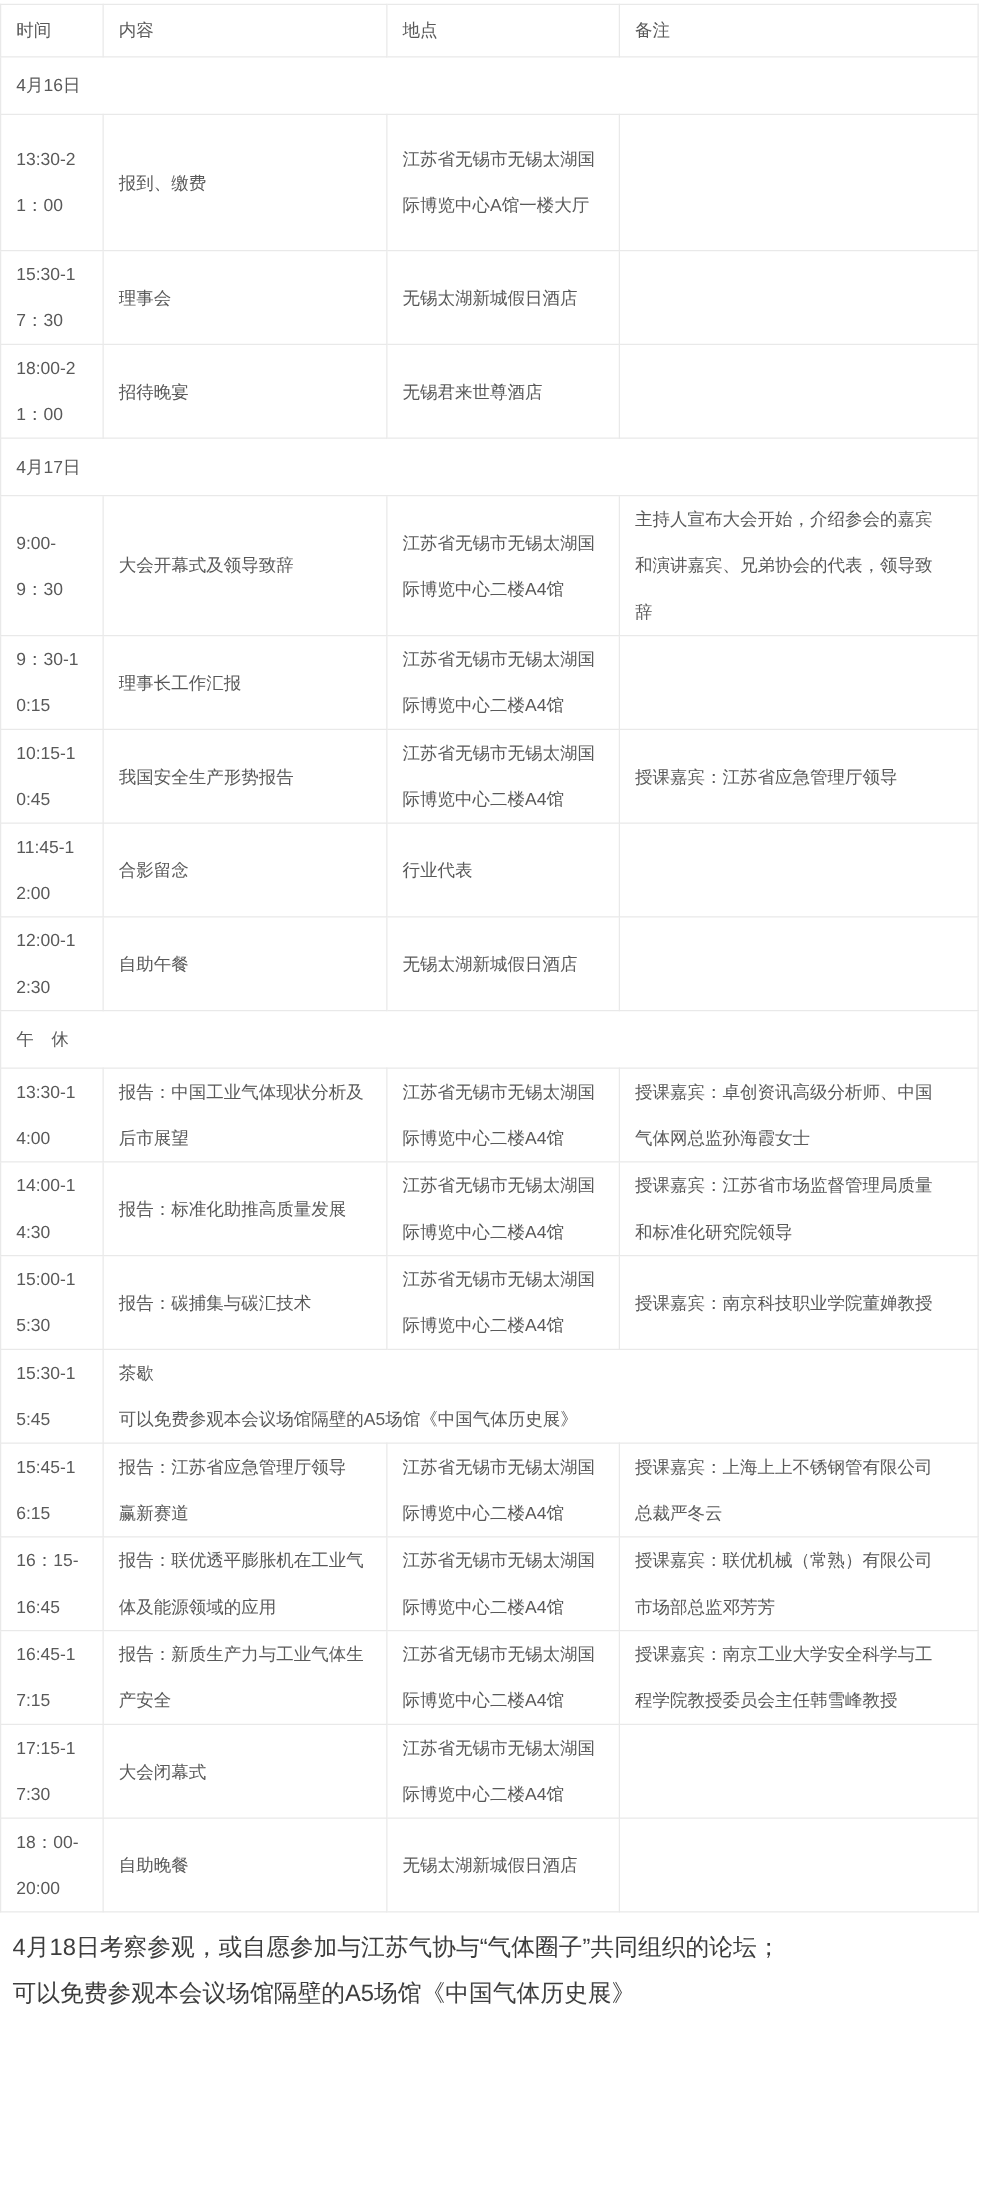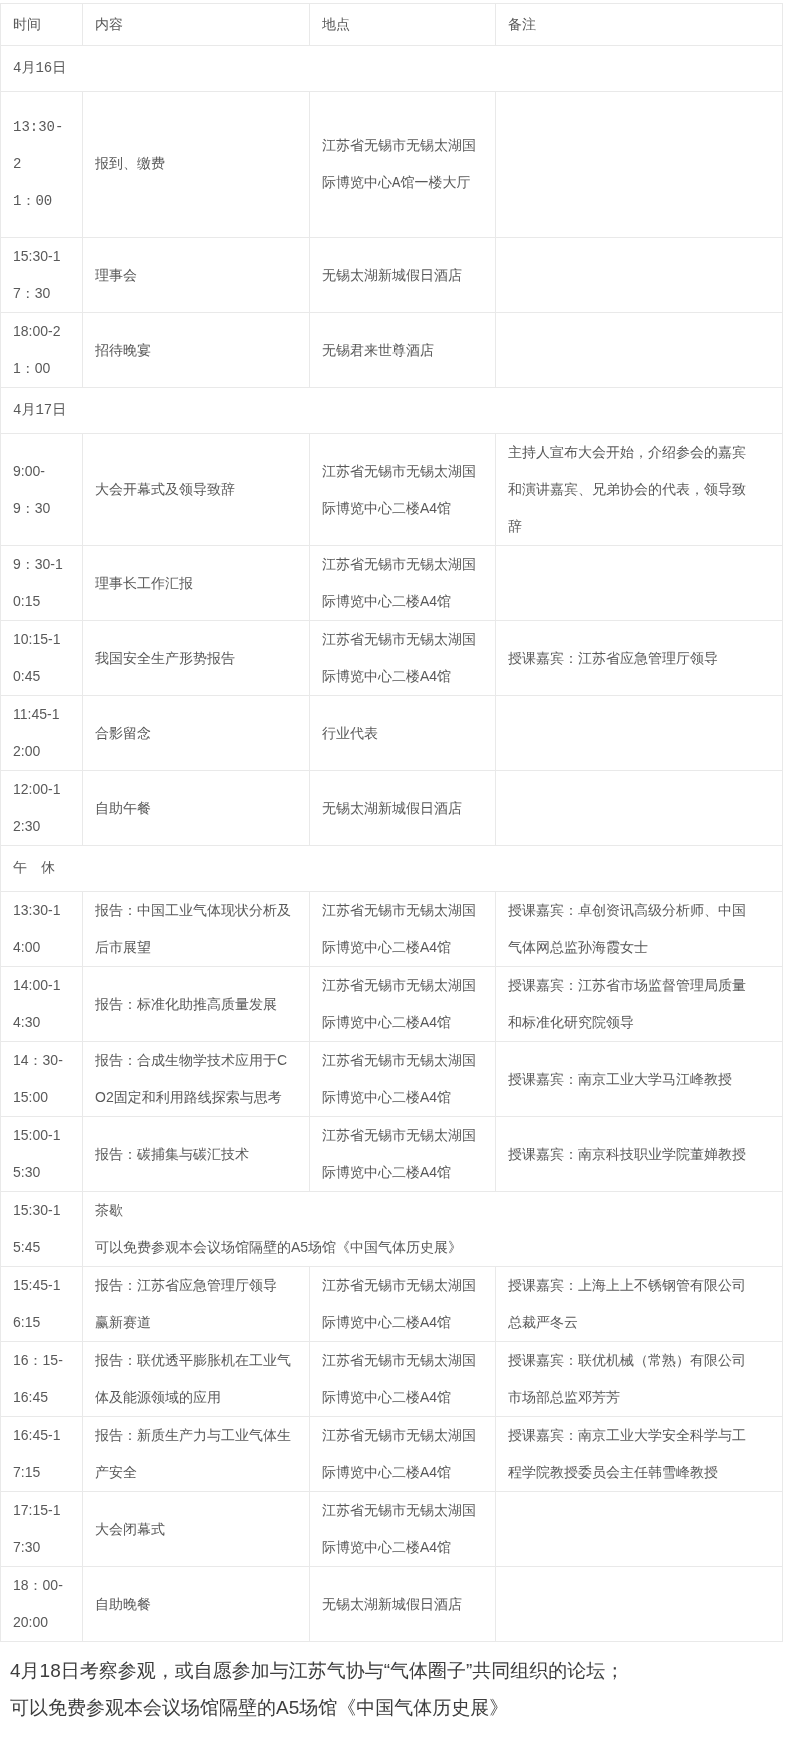--- a/index.html
+++ b/index.html
@@ -41,7 +41,7 @@
     word-break: break-all;
   }
   th { padding: 2px 12px; }
-  tr.section-row td { padding: 4px 12px; font-family: Liberation Mono, monospace; }
+  tr.section-row td { padding: 4px 12px; }
   tr.tall td { padding-top: 17px; padding-bottom: 17px; font-family: Liberation Mono, monospace; }
   .cell-line { line-height: 37px; }
   .footer-note {

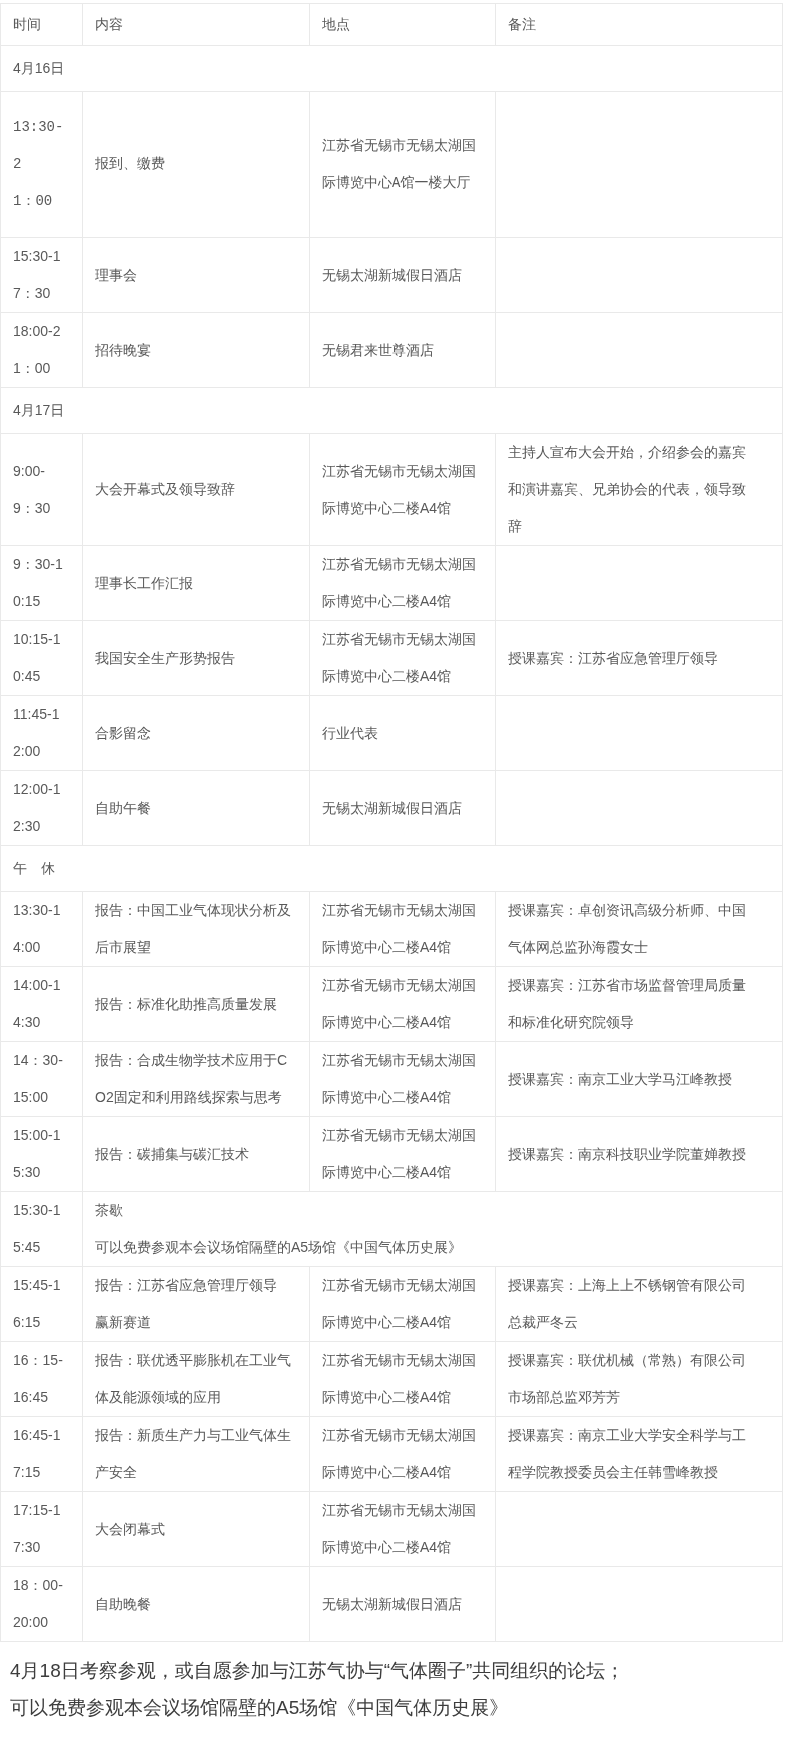--- a/index.html
+++ b/index.html
@@ -42,7 +42,7 @@
   }
   th { padding: 2px 12px; }
   tr.section-row td { padding: 4px 12px; }
-  tr.tall td { padding-top: 17px; padding-bottom: 17px; font-family: Liberation Mono, monospace; }
+  tr.tall td { padding-top: 17px; padding-bottom: 17px; }
   .cell-line { line-height: 37px; }
   .footer-note {
     margin: 10px 0 0 10px;

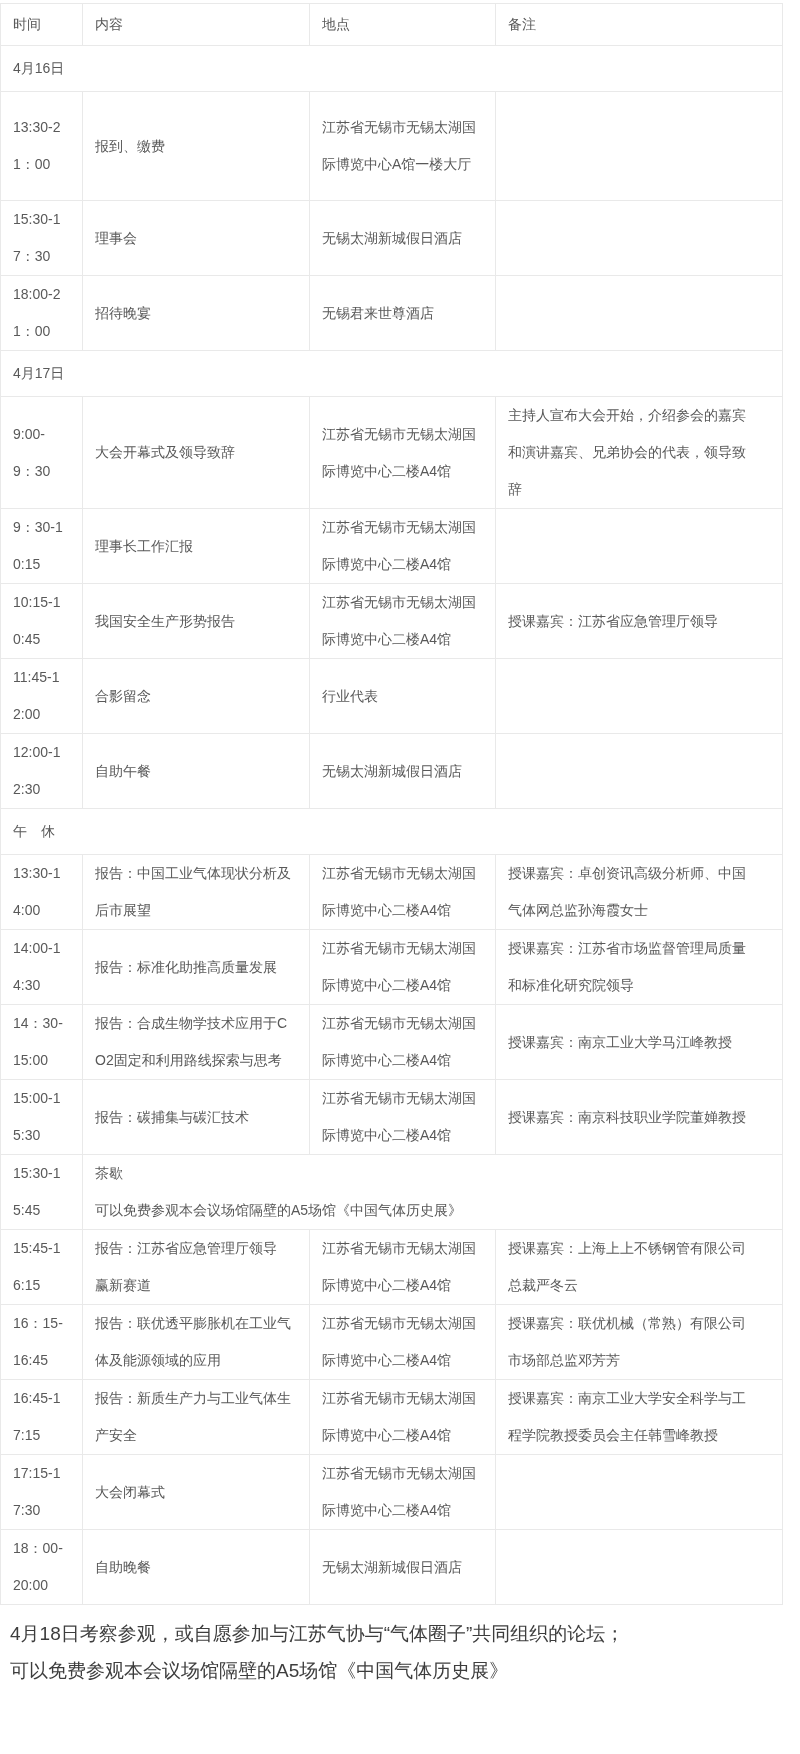--- a/index.html
+++ b/index.html
@@ -232,23 +232,6 @@
         </tr>
         <tr>
           <td>
-            <div class="cell-line">14：30-</div>
-            <div class="cell-line">15:00</div>
-          </td>
-          <td>
-            <div class="cell-line">报告：合成生物学技术应用于C</div>
-            <div class="cell-line">O2固定和利用路线探索与思考</div>
-          </td>
-          <td>
-            <div class="cell-line">江苏省无锡市无锡太湖国</div>
-            <div class="cell-line">际博览中心二楼A4馆</div>
-          </td>
-          <td>
-            <div class="cell-line">授课嘉宾：南京工业大学马江峰教授</div>
-          </td>
-        </tr>
-        <tr>
-          <td>
             <div class="cell-line">15:00-1</div>
             <div class="cell-line">5:30</div>
           </td>

